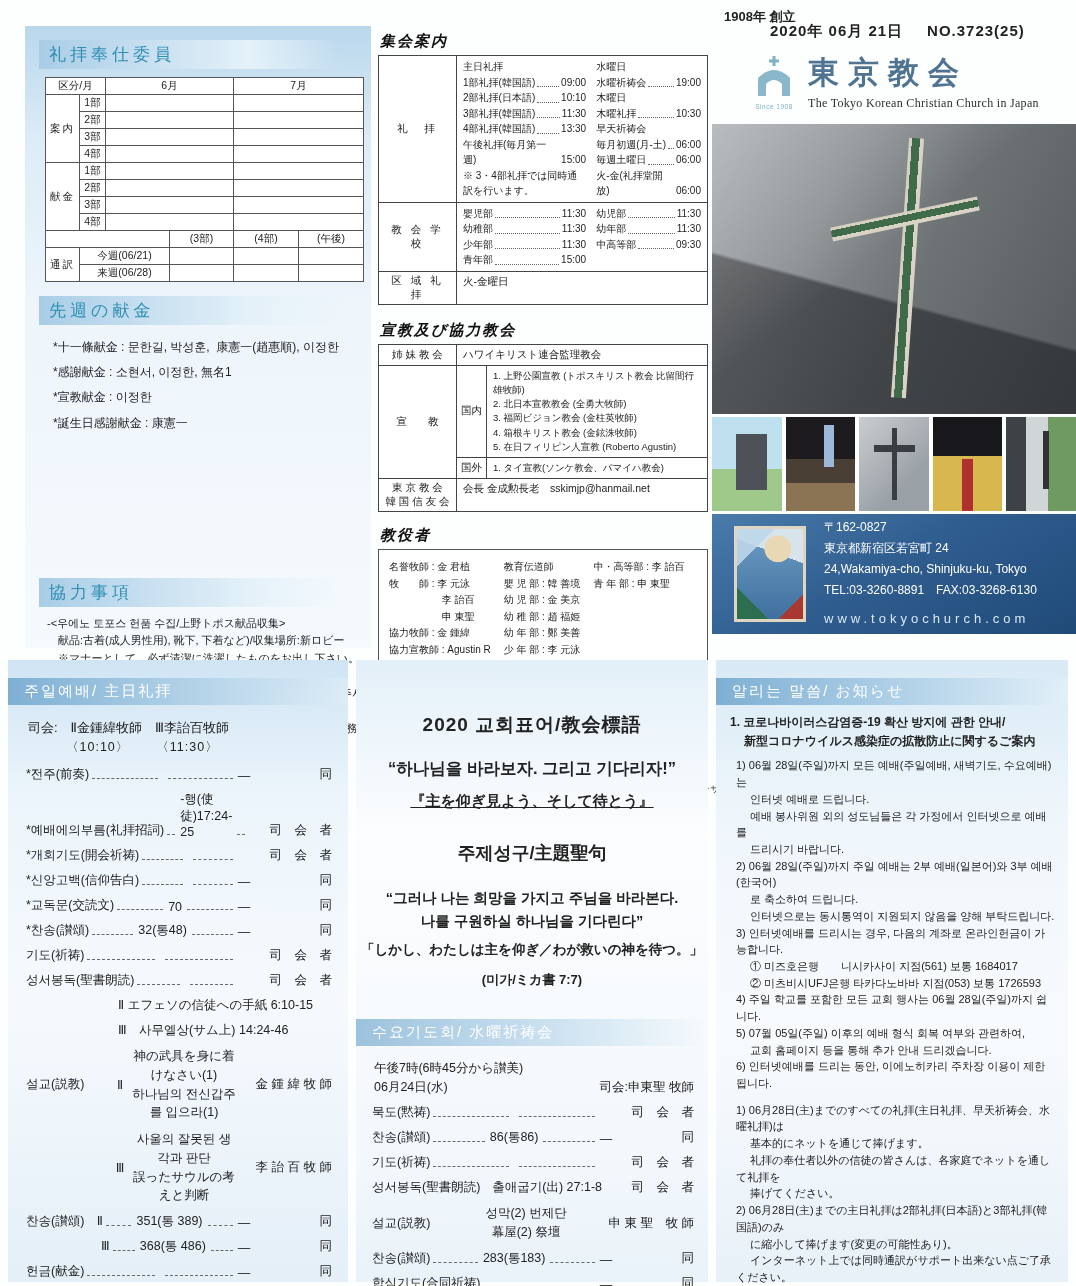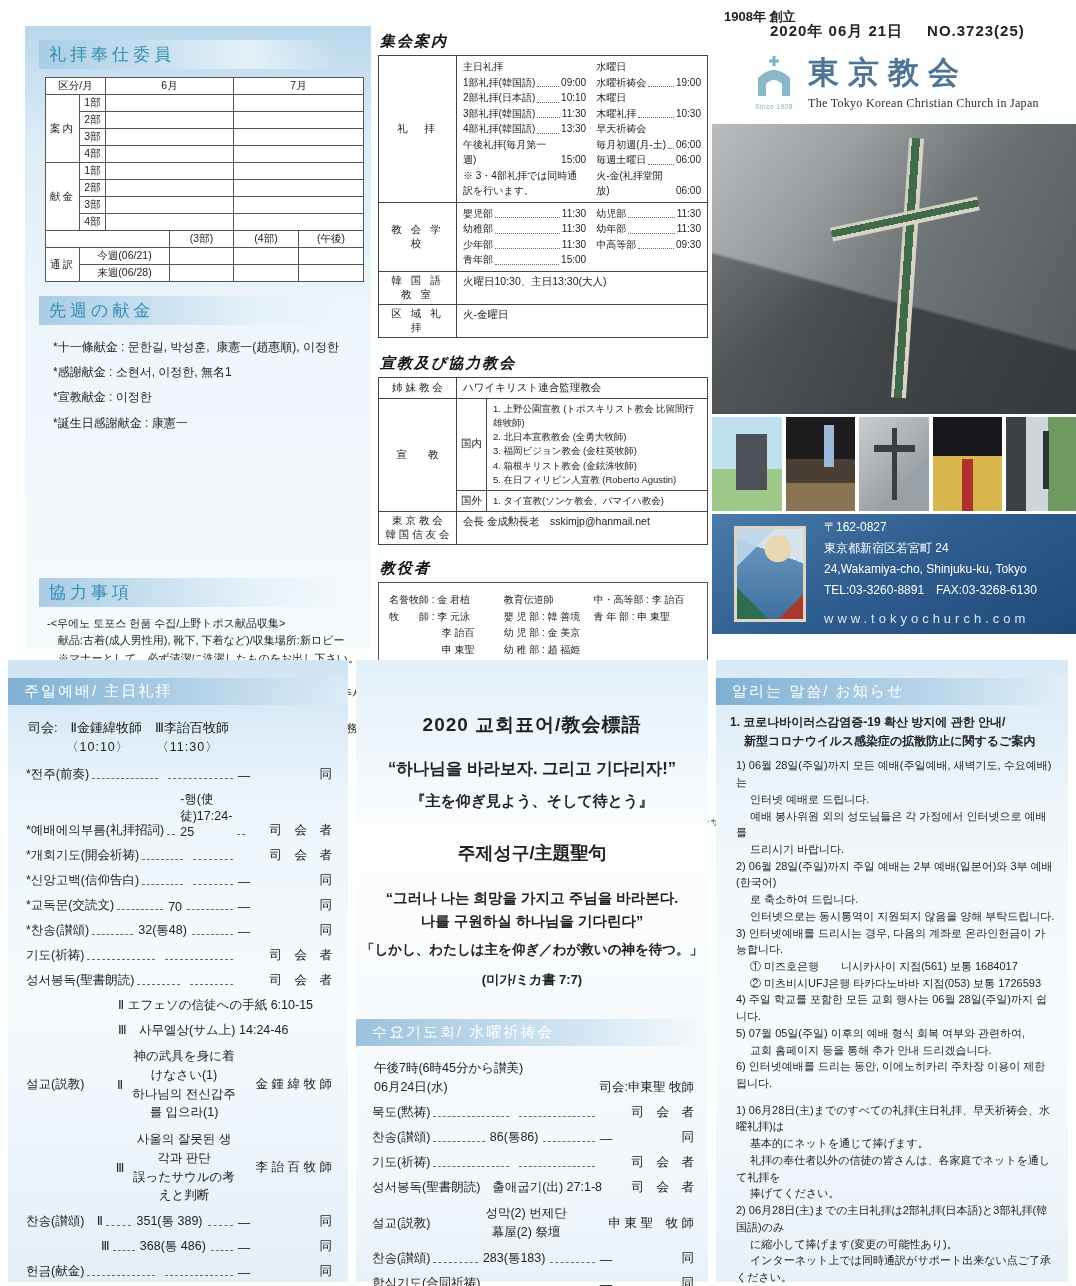--- a/index.html
+++ b/index.html
@@ -388,10 +388,6 @@
         </td>
       </tr>
       <tr>
-        <th class="mgl">韓 国 語 教 室</th>
-        <td>火曜日10:30、主日13:30(大人)</td>
-      </tr>
-      <tr>
         <th class="mgl">区 域 礼 拝</th>
         <td>火-金曜日</td>
       </tr>

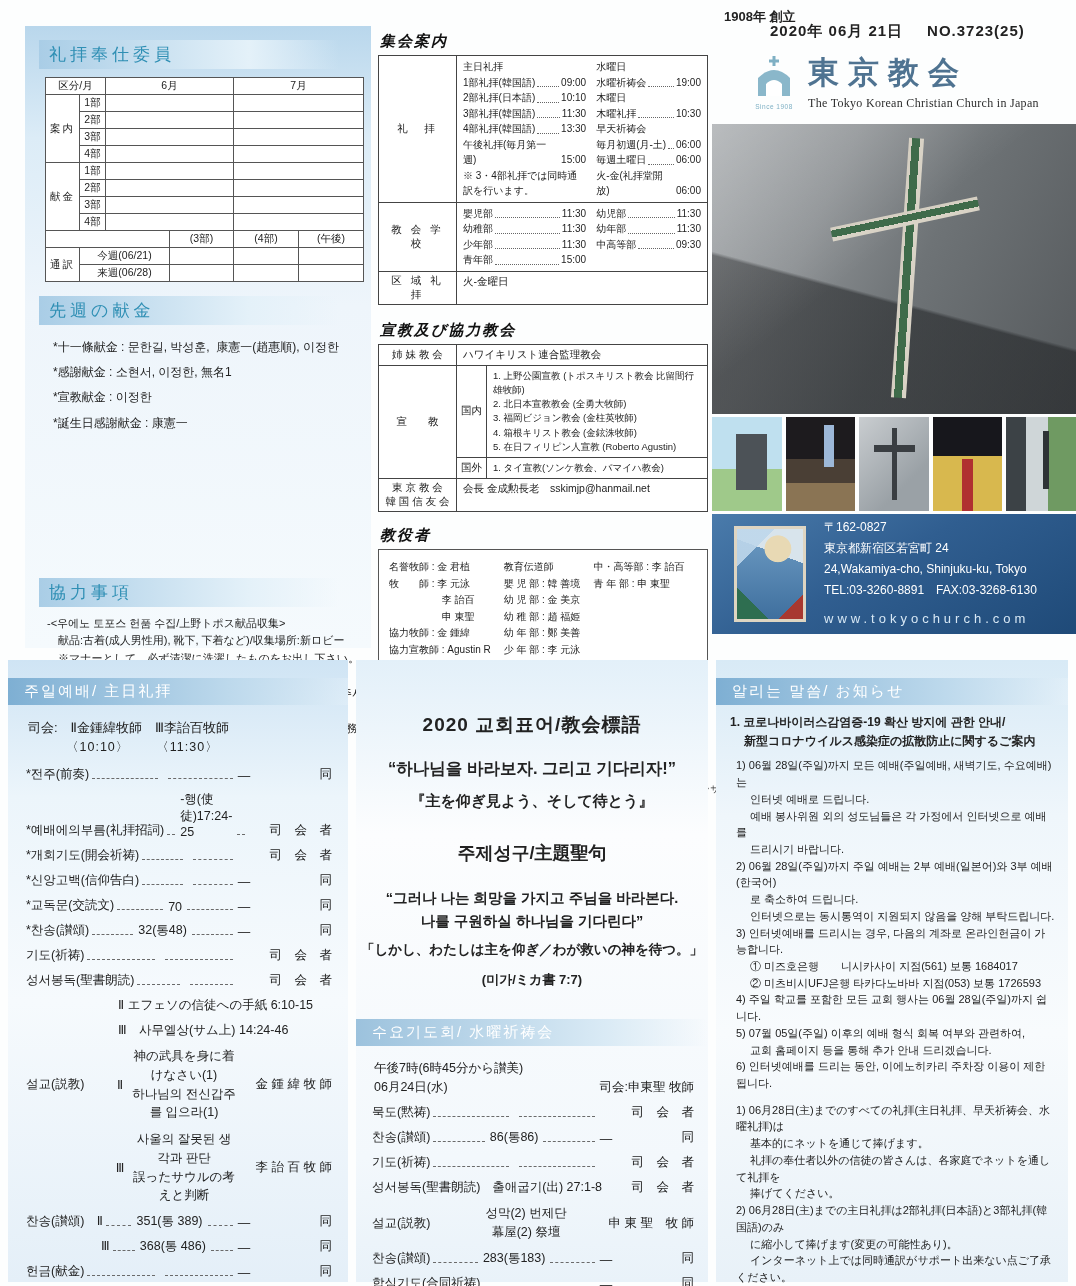--- a/index.html
+++ b/index.html
@@ -130,7 +130,7 @@
   .theme { text-align:center; padding-top:52px; }
   .theme .t1 { font-size:19px; font-weight:bold; letter-spacing:1px; }
   .theme .t2 { font-size:16.5px; font-weight:bold; margin-top:20px; }
-  .theme .t3 { font-size:15px; font-weight:bold; margin-top:12px; }
+  .theme .t3 { font-size:15px; font-weight:bold; margin-top:12px;text-decoration:underline; }
   .theme .t4 { font-size:18px; font-weight:bold; margin-top:30px; }
   .theme .t5 { font-size:14.5px; font-weight:bold; margin-top:22px; line-height:1.6; }
   .theme .t6 { font-size:13.5px; font-weight:bold; margin-top:8px; }

